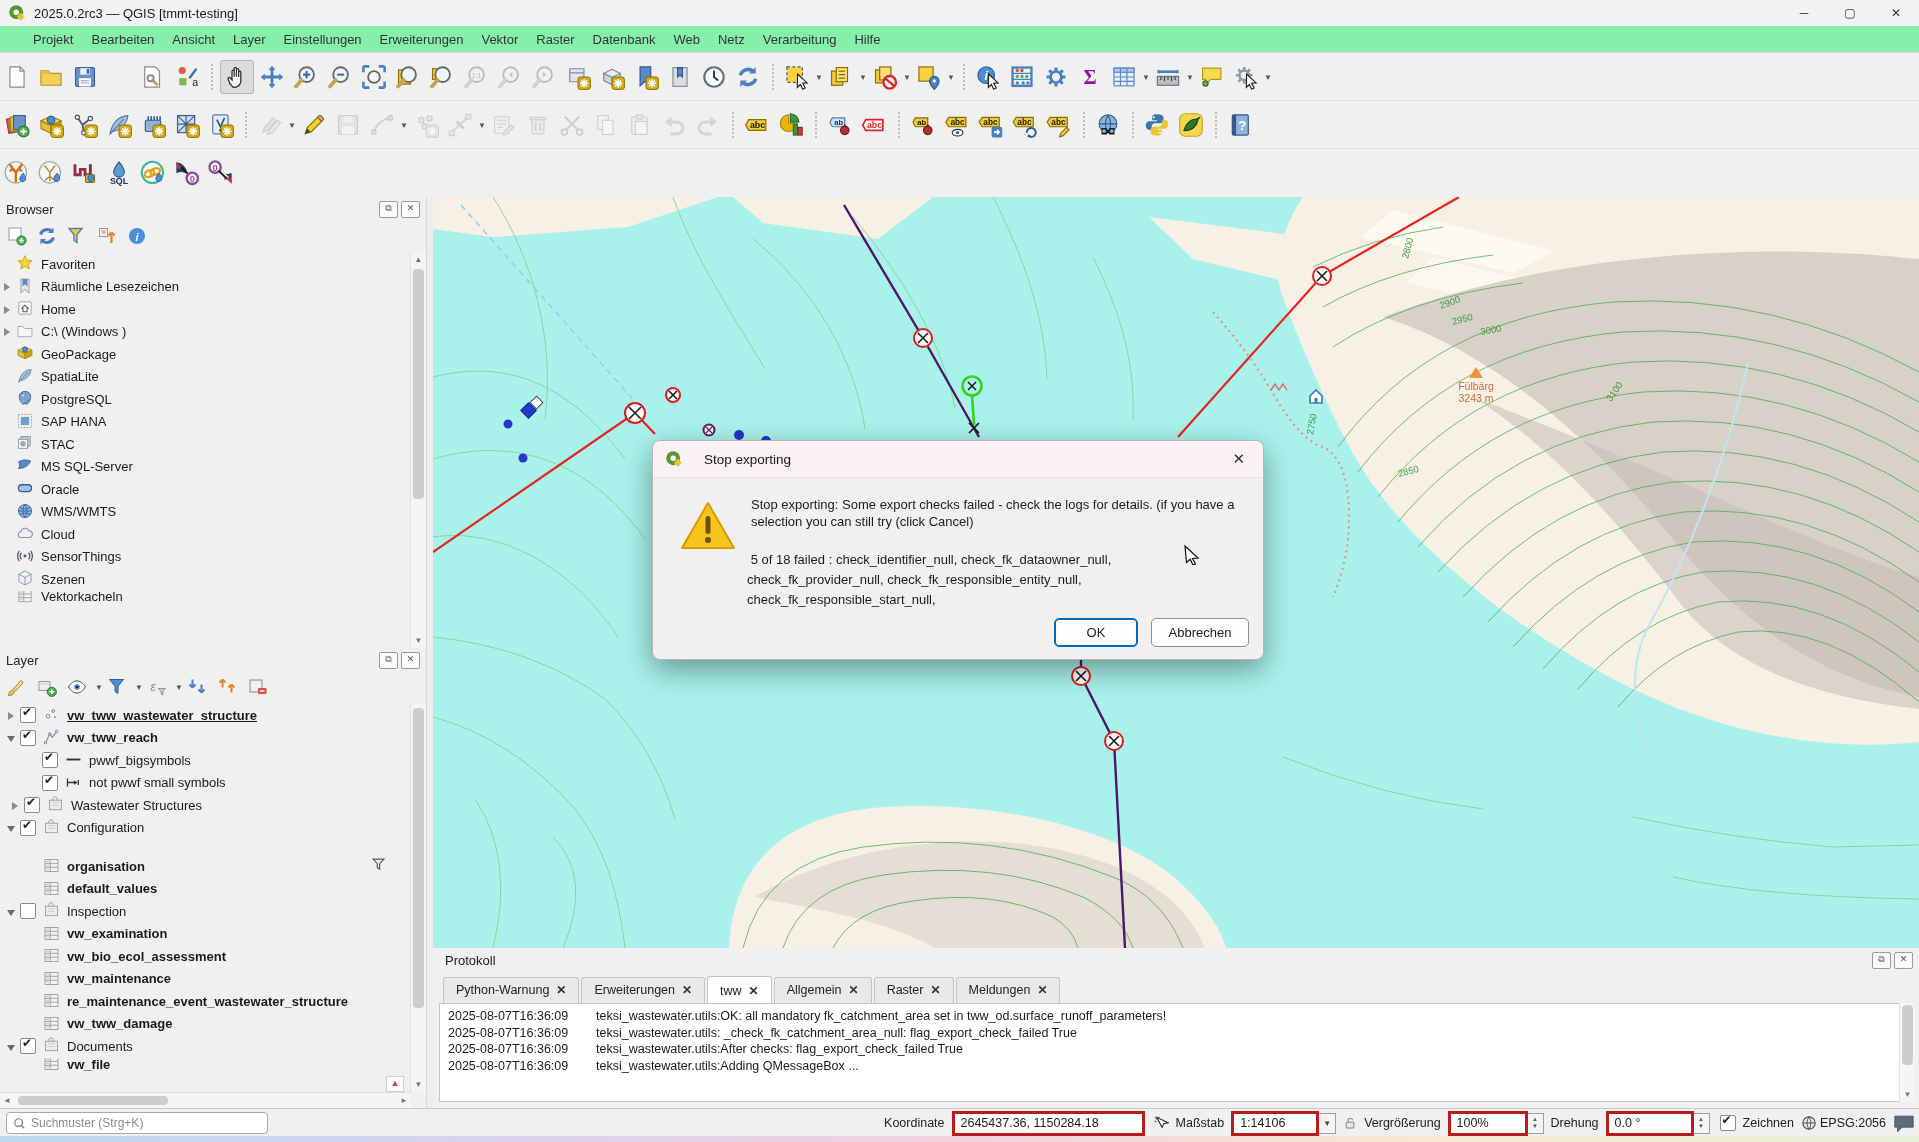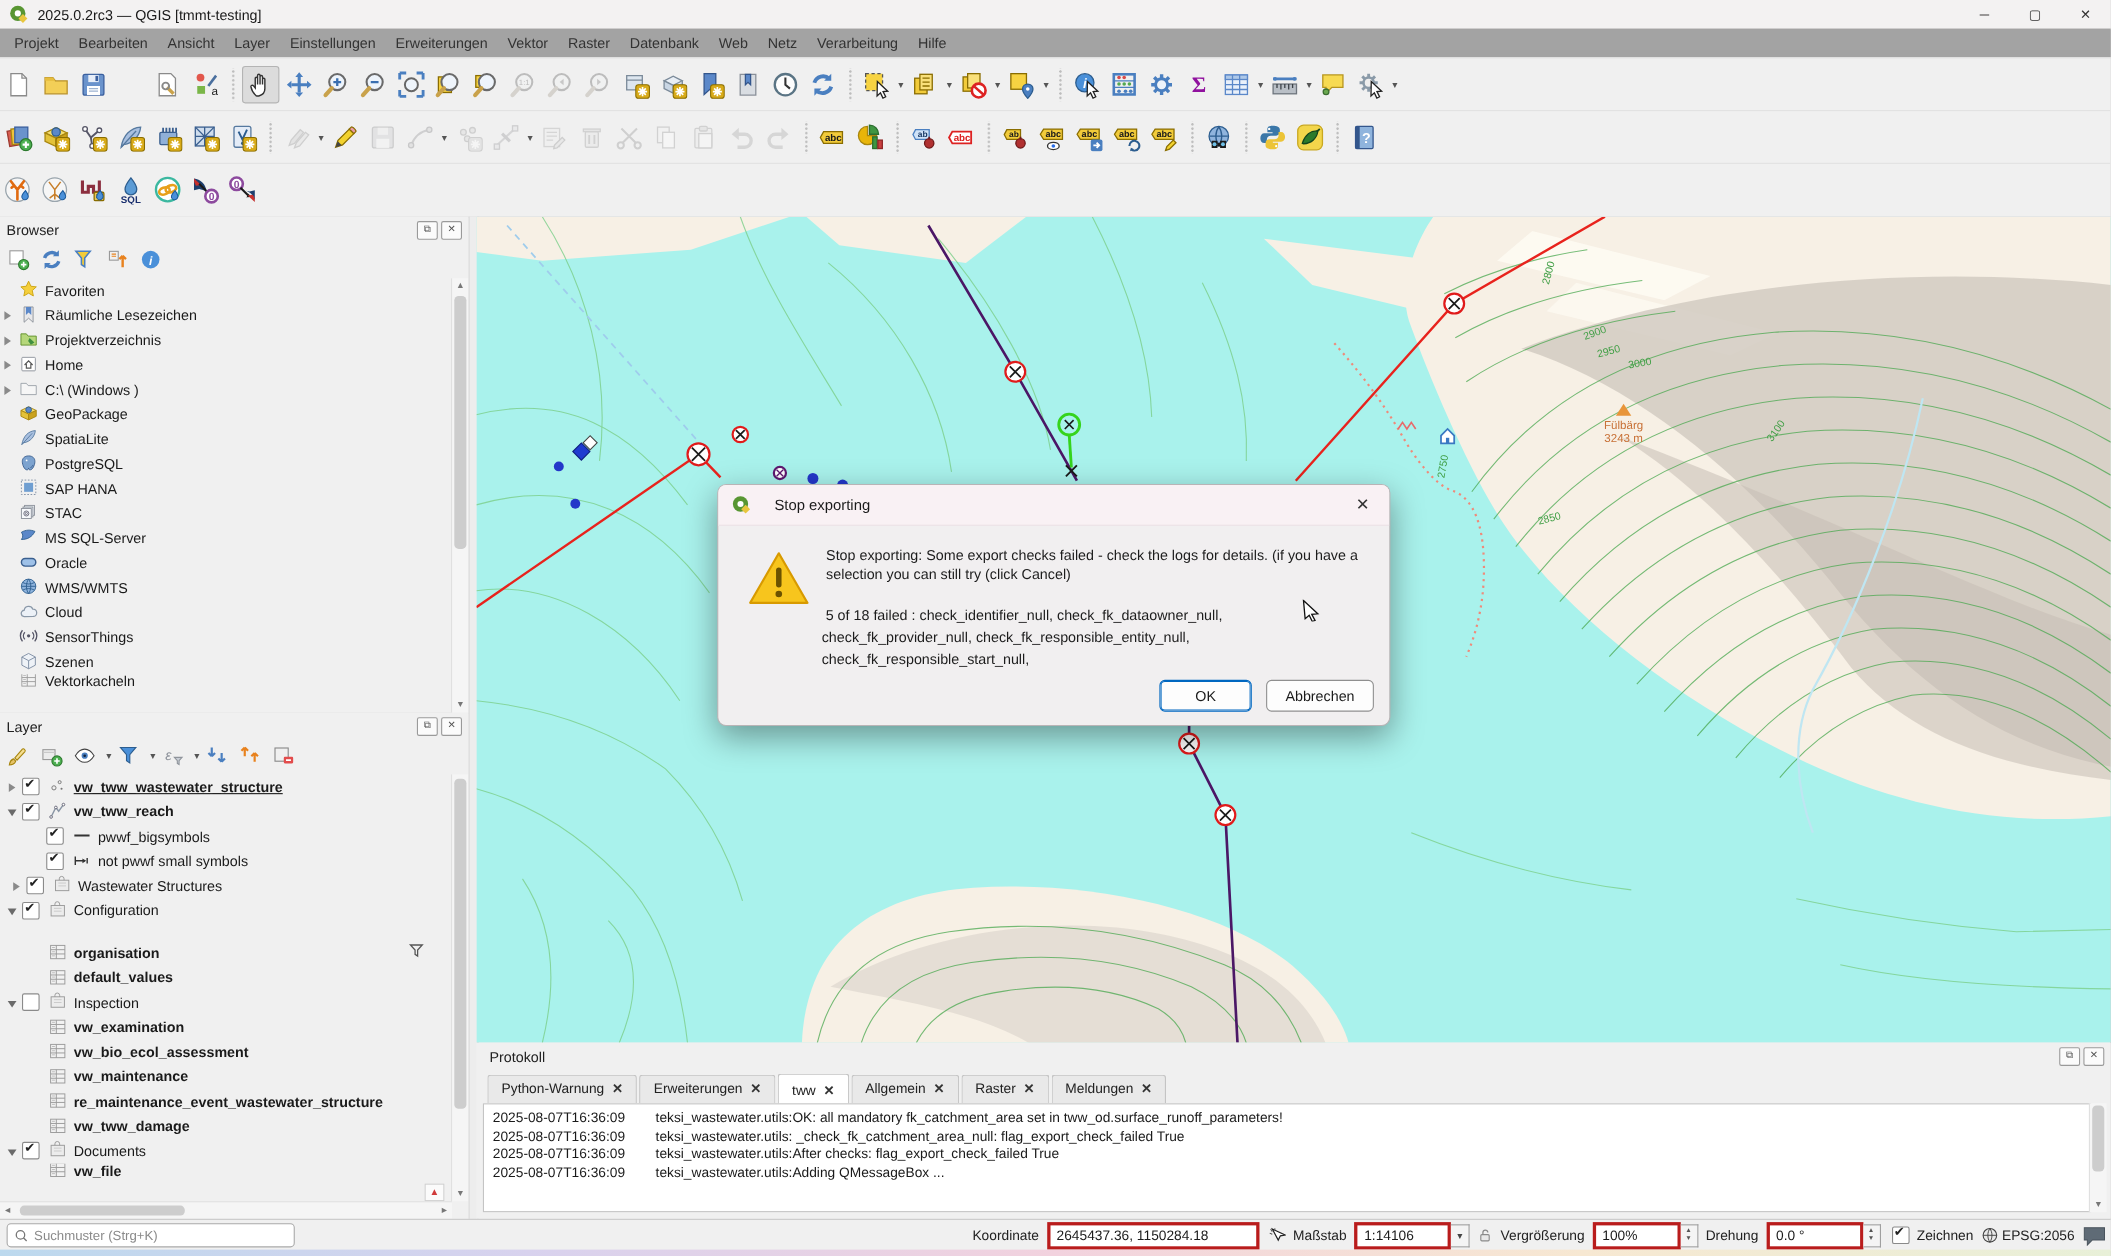--- a/index.html
+++ b/index.html
@@ -14,8 +14,8 @@
   .winbtn{width:46px;height:26px;display:flex;align-items:center;justify-content:center;
           font-size:12px;color:#333;}
   
-  .menubar{position:absolute;left:0;top:26px;width:100%;height:26px;background:#a3a3a3;
-           display:flex;align-items:center;padding-left:4px;box-sizing:border-box;}
+  .menubar{position:absolute;left:0;top:26px;width:100%;height:26px;background:#86efac;
+           display:flex;align-items:center;padding-left:24px;box-sizing:border-box;}
   .menu-item{padding:4px 9px;font-size:13px;color:#333;}
   
   .tbrow{position:absolute;left:0;width:100%;display:flex;align-items:center;background:#f0f0f0;}

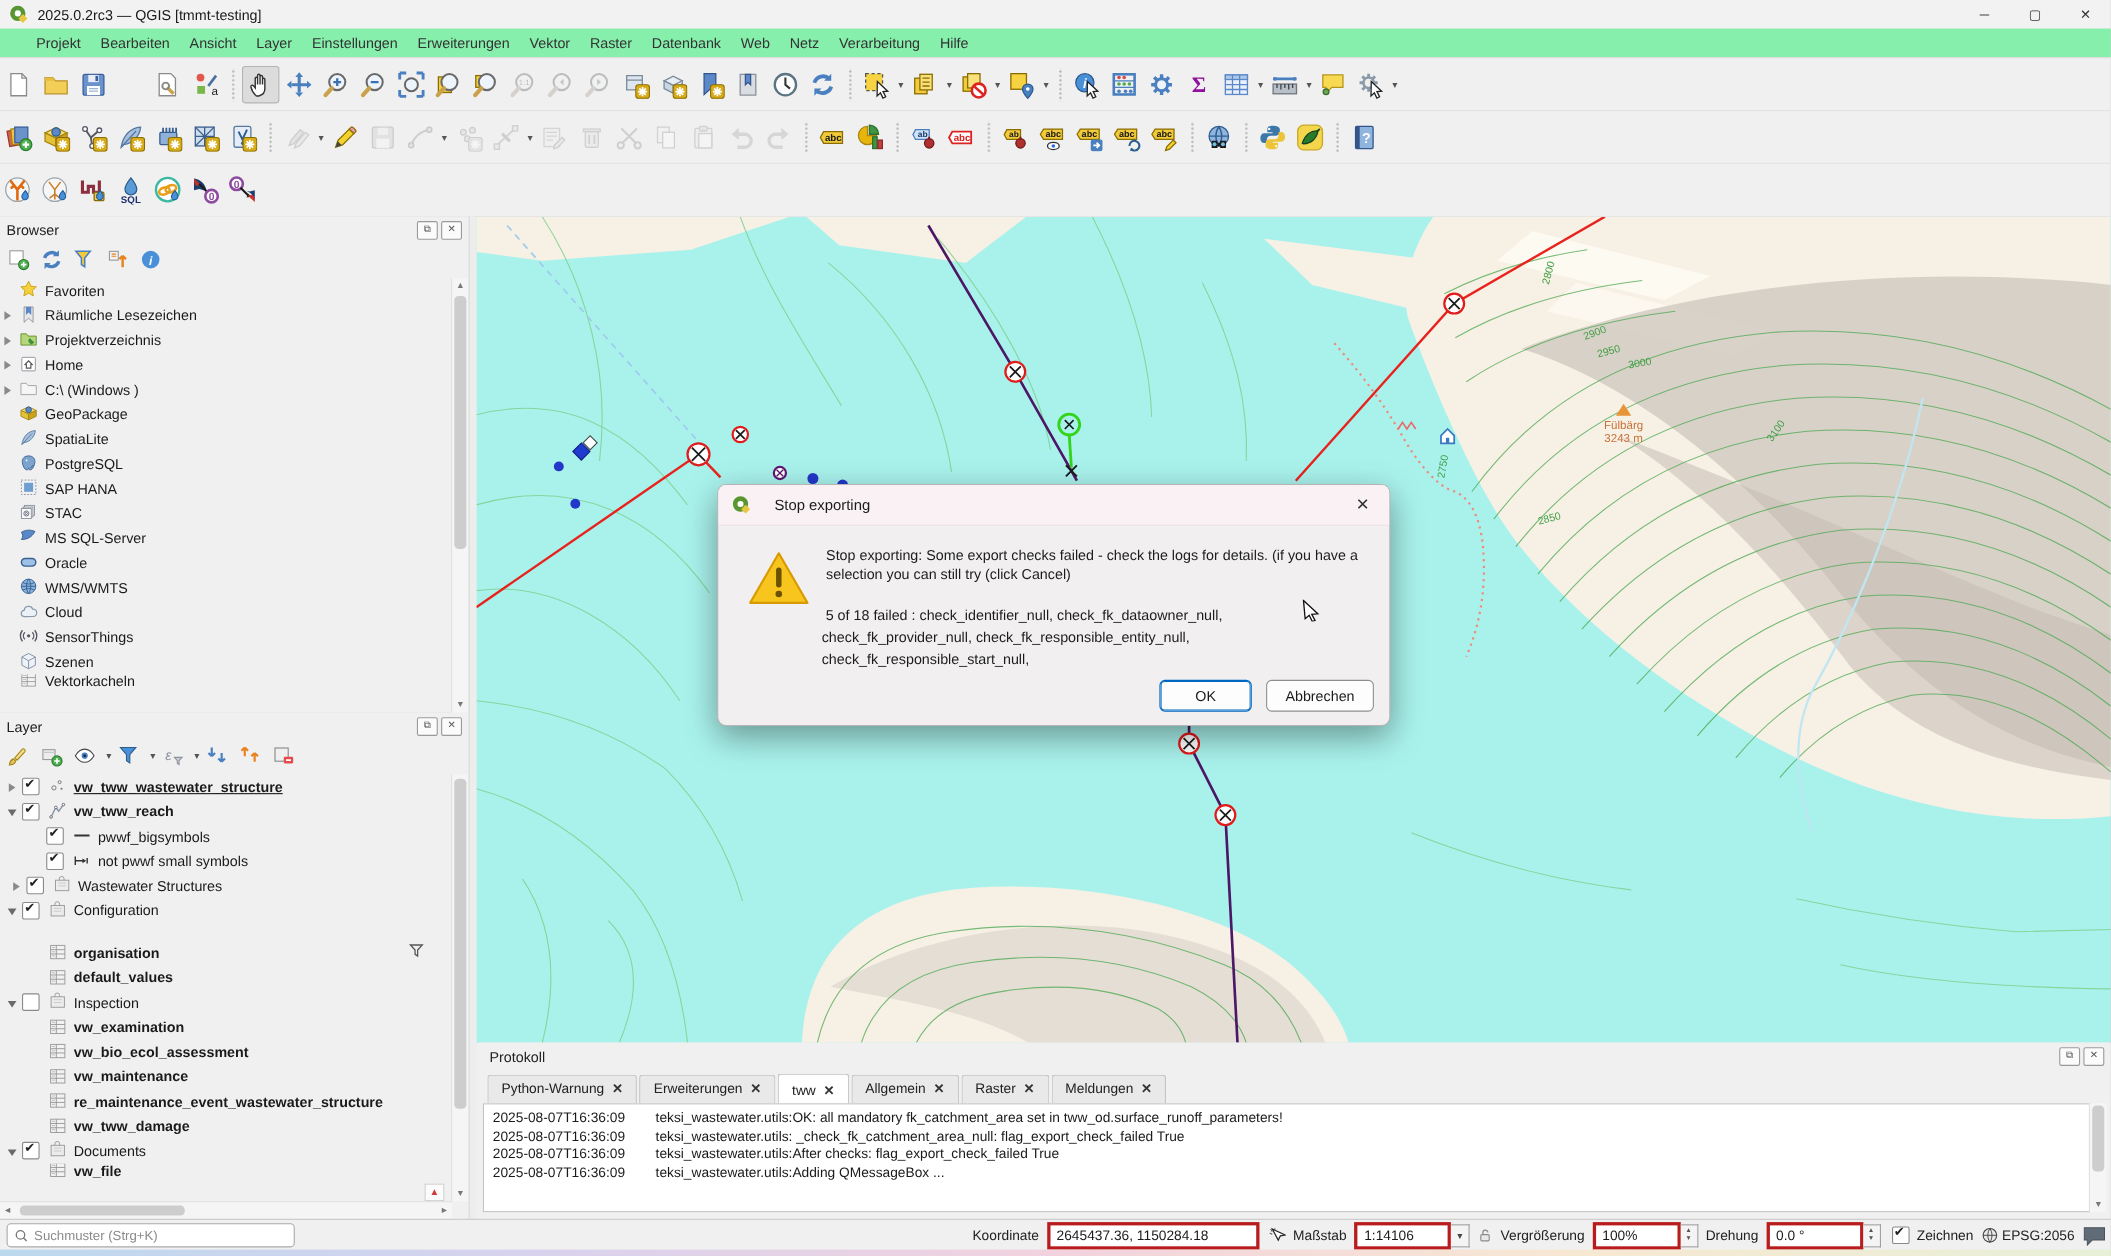--- a/index.html
+++ b/index.html
@@ -41,7 +41,7 @@
         font-size:9px;line-height:13px;text-align:center;color:#555;background:#fbfbfb;}
   .ptools{height:30px;display:flex;align-items:center;padding-left:4px;}
   .ptool{width:26px;height:26px;display:flex;align-items:center;justify-content:center;margin-right:4px;}
-  .tree{position:absolute;left:0;right:15px;bottom:0;overflow:hidden;text-align:center;}
+  .tree{position:absolute;left:0;right:15px;bottom:0;overflow:hidden;}
   #browser-tree{top:56px;}
   #layer-tree{top:56px;bottom:16px;}
   .trow{height:22.5px;display:flex;align-items:center;font-size:13px;white-space:nowrap;}

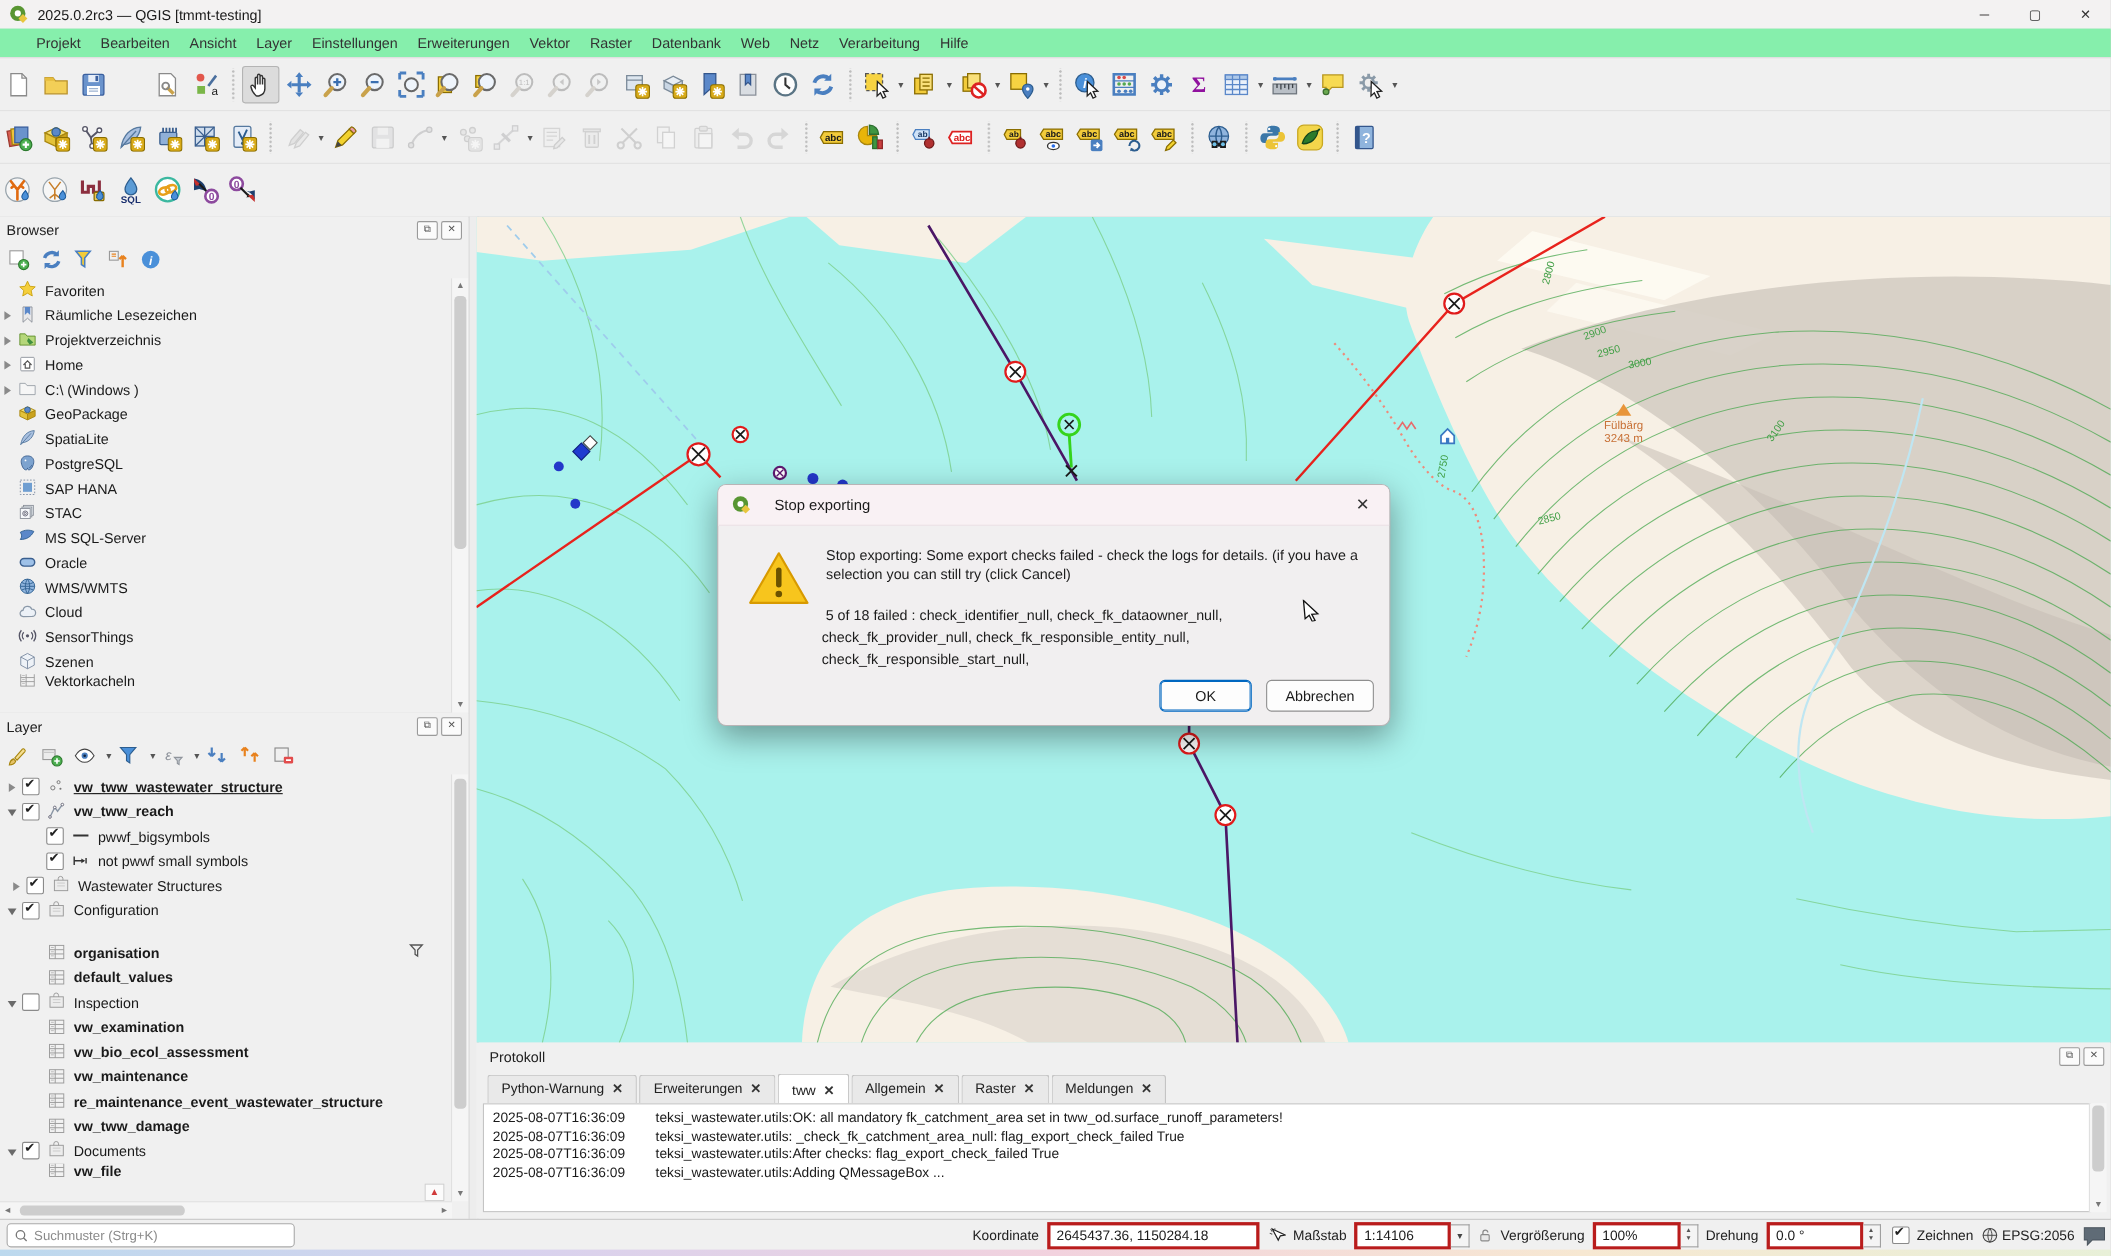--- a/index.html
+++ b/index.html
@@ -797,14 +797,6 @@
         <div class="trow">
           <span class="exp"><span class="tri-r"></span></span>
           <span class="ticon"><svg viewBox="0 0 22 22" width="18" height="18">
-              <path d="M2.5 5.5h6l2 2.5h9v10h-17z" fill="#b5d77a" stroke="#5f8f2a"></path>
-              <path d="M12 10l5.5 5-4 2.5-3-4z" fill="#3f8f3f"></path>
-            </svg></span>
-          <span class="tlabel">Projektverzeichnis</span>
-        </div>
-        <div class="trow">
-          <span class="exp"><span class="tri-r"></span></span>
-          <span class="ticon"><svg viewBox="0 0 22 22" width="18" height="18">
               <rect x="3.5" y="3.5" width="15" height="15" rx="1" fill="#fff" stroke="#8a9099"></rect>
               <path d="M6.5 12l4.5-4.5L15.5 12M8.5 11v4.5h5V11" fill="none" stroke="#555" stroke-width="1.3"></path>
             </svg></span>

